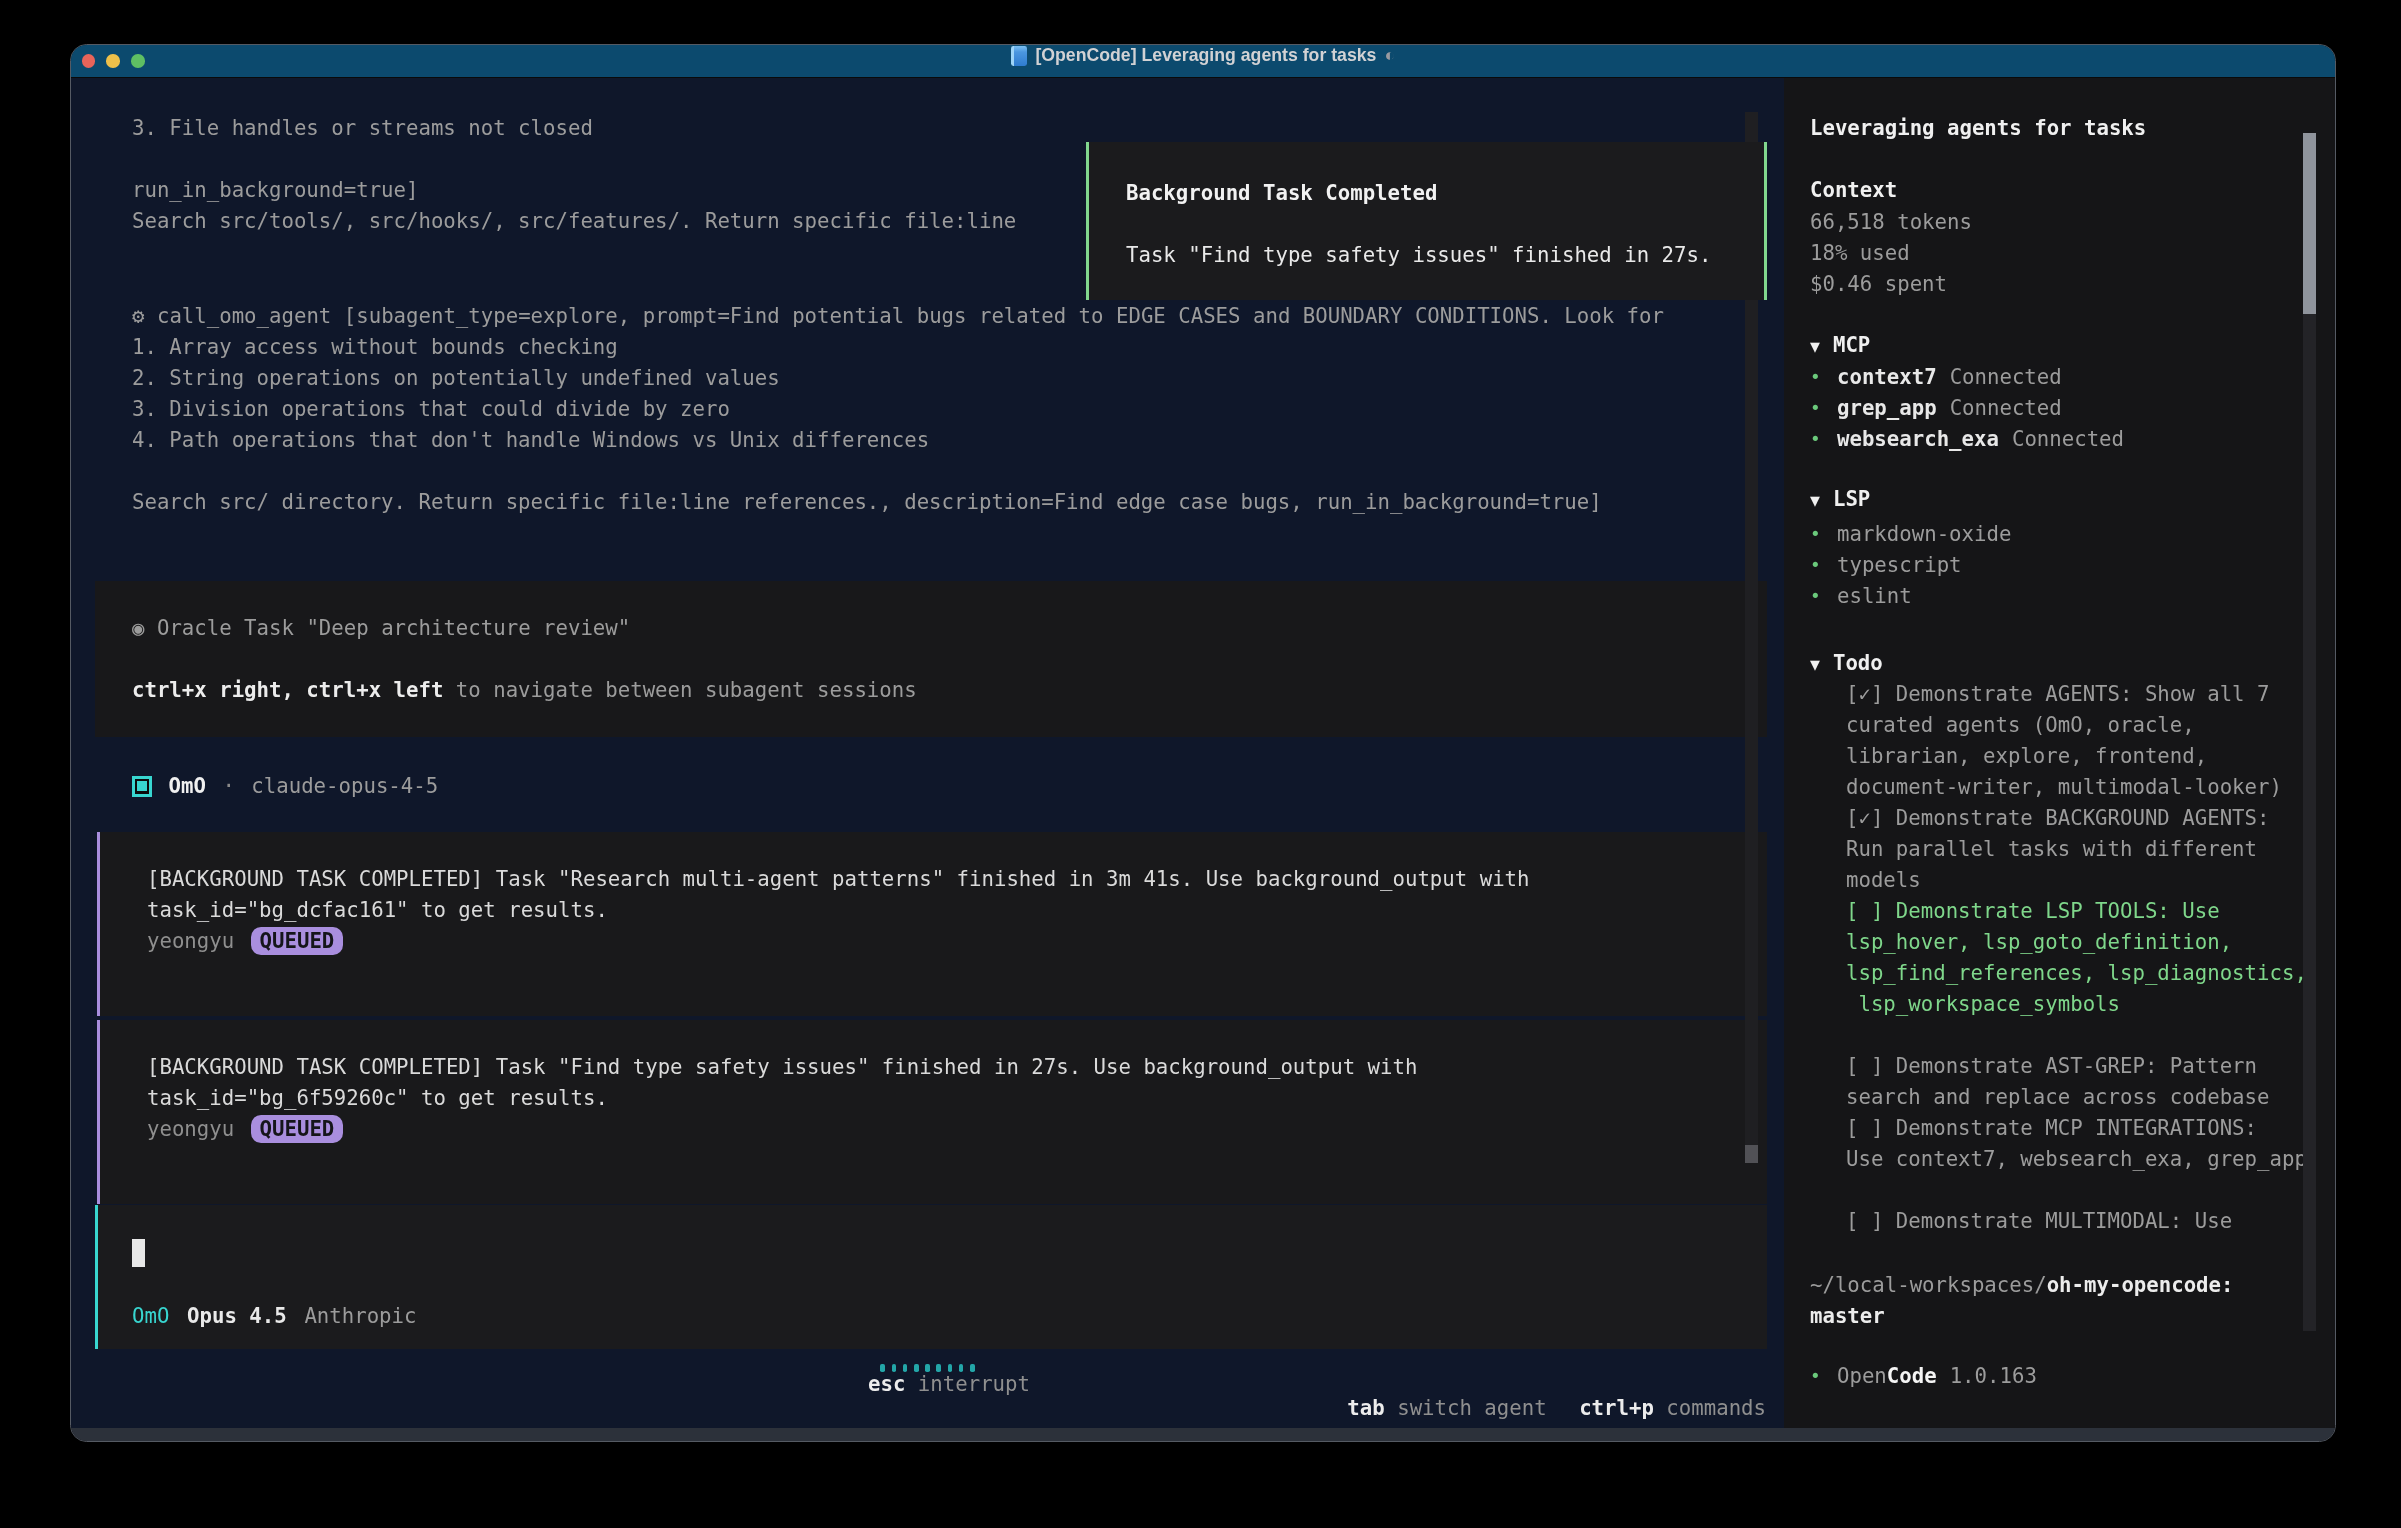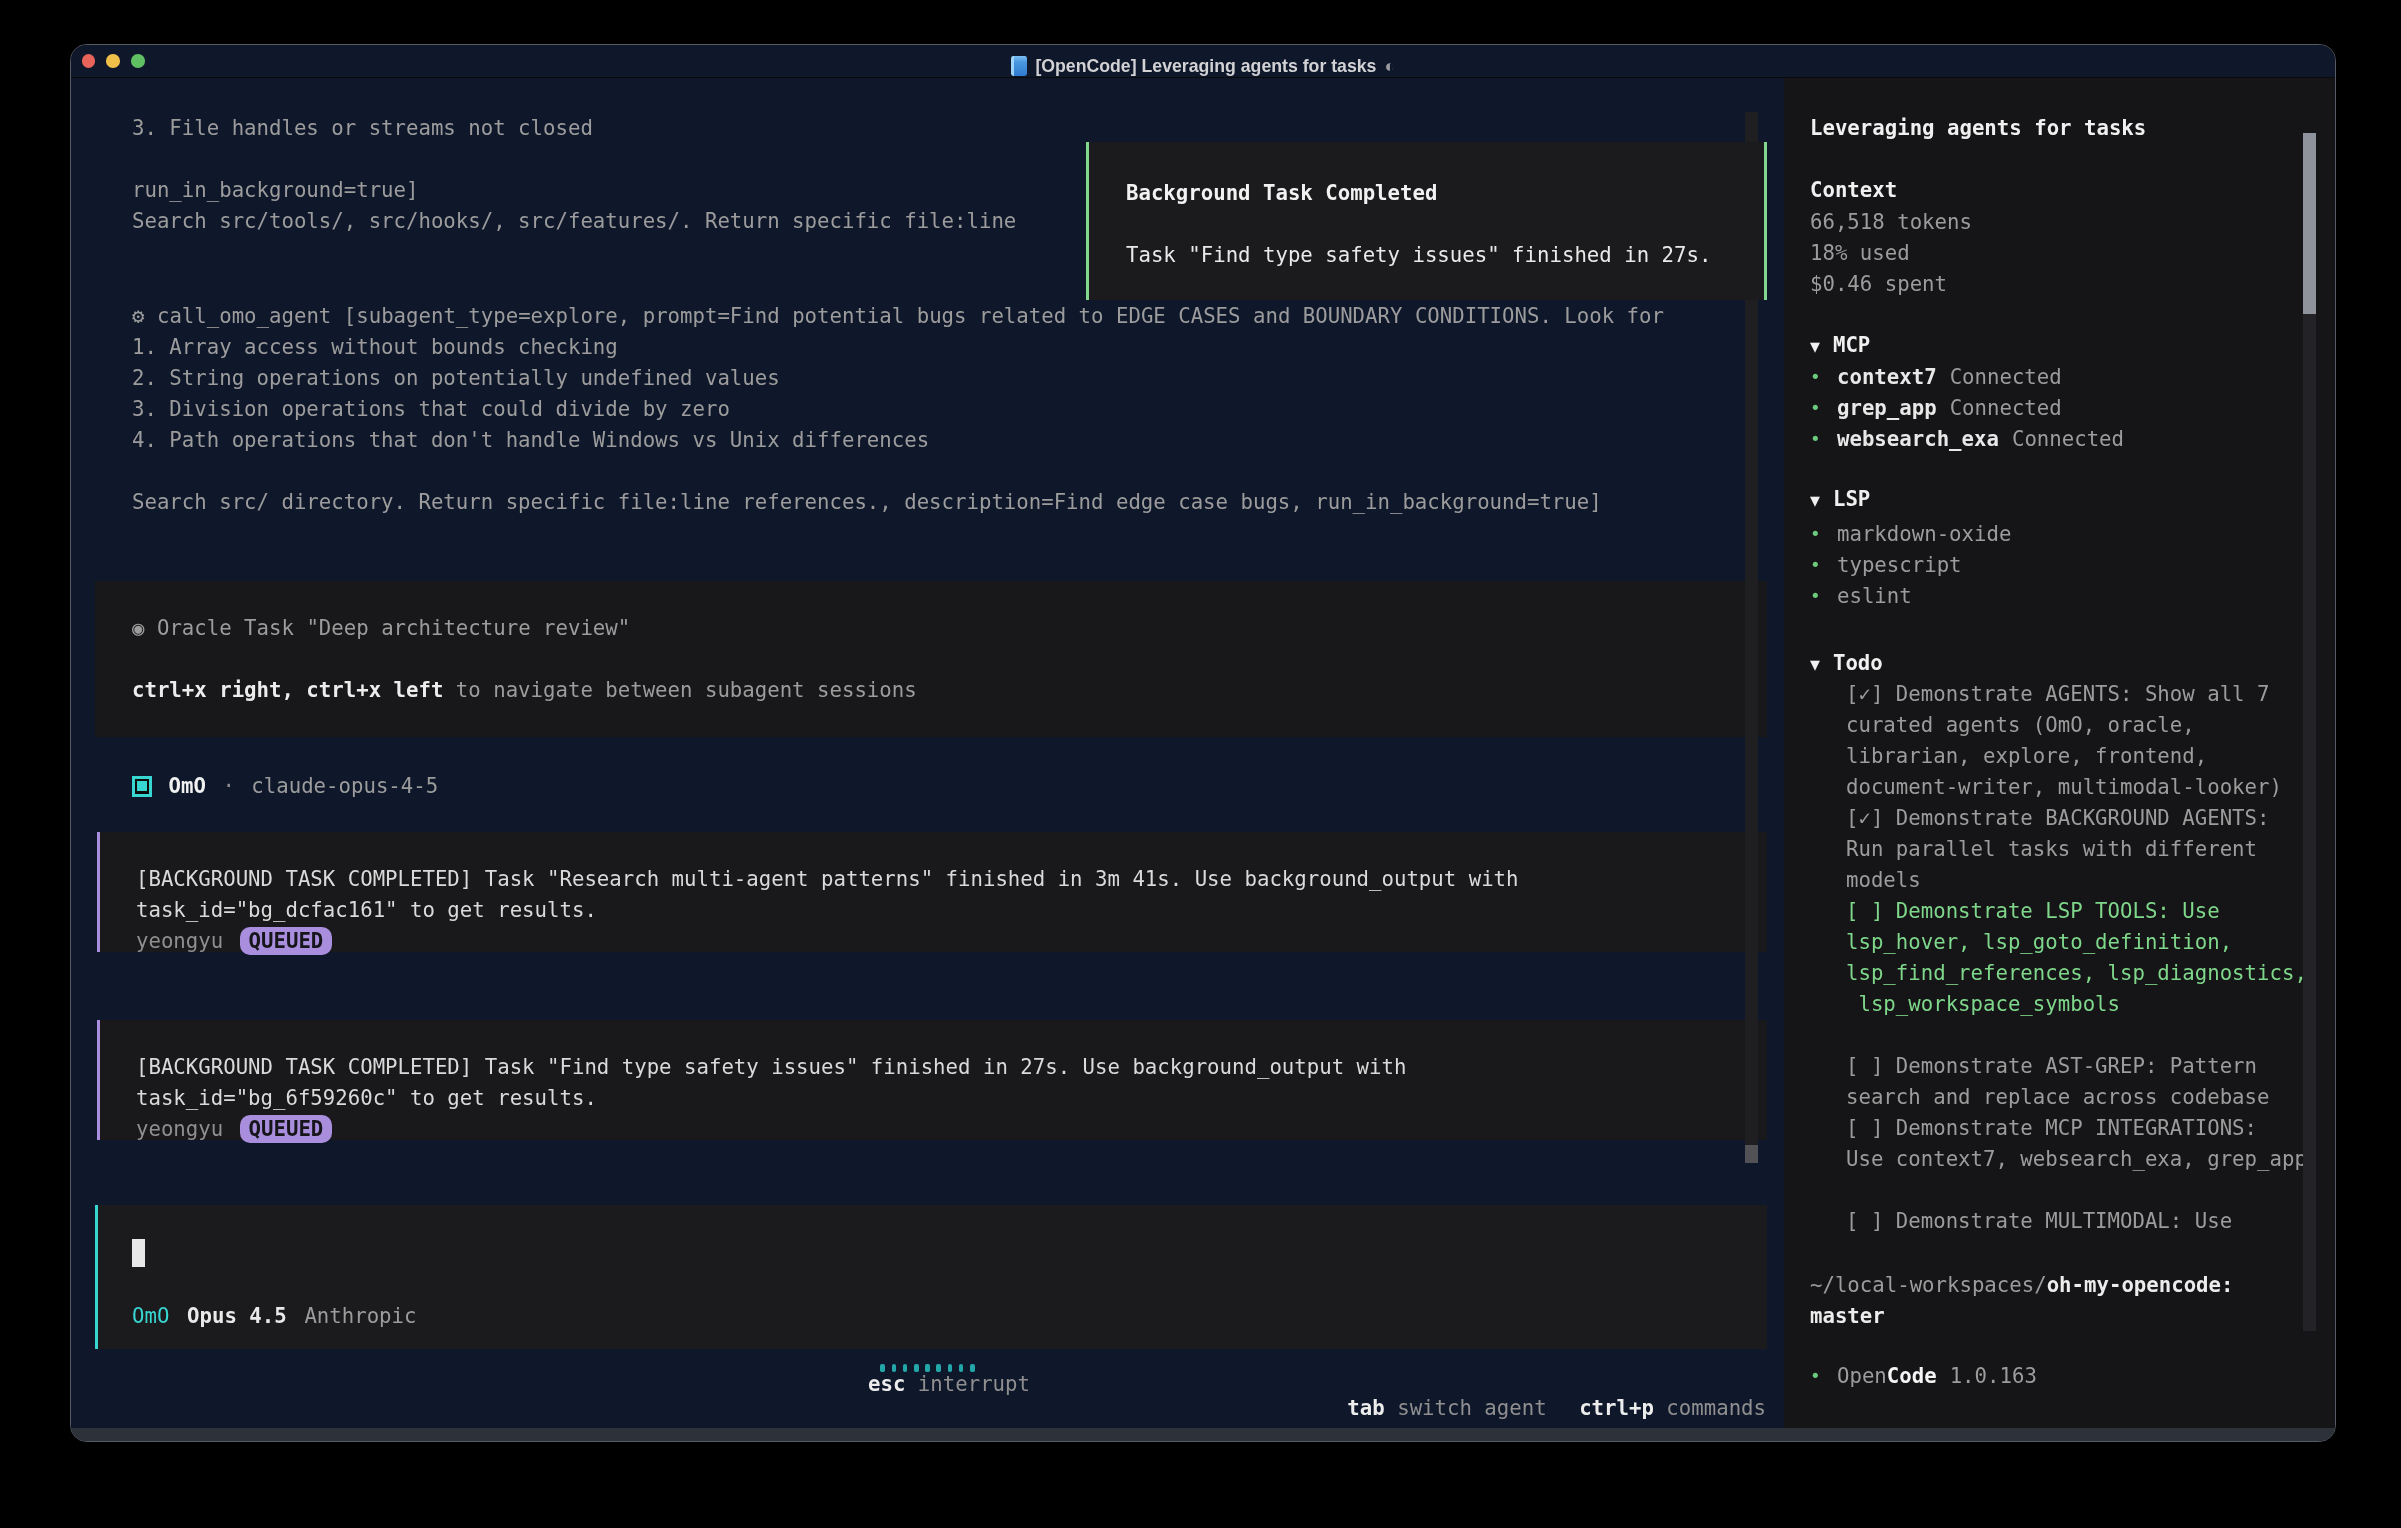--- a/index.html
+++ b/index.html
@@ -10,8 +10,8 @@
     background:#0c0c0d; border:1.8px solid #555a63; border-radius:16.5px; overflow:hidden; }
 
   
-  .titlebar{ position:absolute; left:0; top:0; right:0; height:32.5px; background:#0f172a;
-    border-bottom:1.2px solid #0a0a0a; display:flex; align-items:flex-end; justify-content:center; }
+  .titlebar{ position:absolute; left:0; top:0; right:0; height:32.5px; background:#0c4a6e;
+    border-bottom:1.2px solid #0a0a0a; display:flex; align-items:flex-start; justify-content:center; }
   .traffic{ position:absolute; left:10.6px; top:0; height:32.5px; display:flex; align-items:center; gap:11.2px; }
   .tl{ width:13.6px; height:13.6px; border-radius:50%; }
   .tl.red{ background:#e8645a; } .tl.yellow{ background:#eec04a; } .tl.green{ background:#5fbf63; }

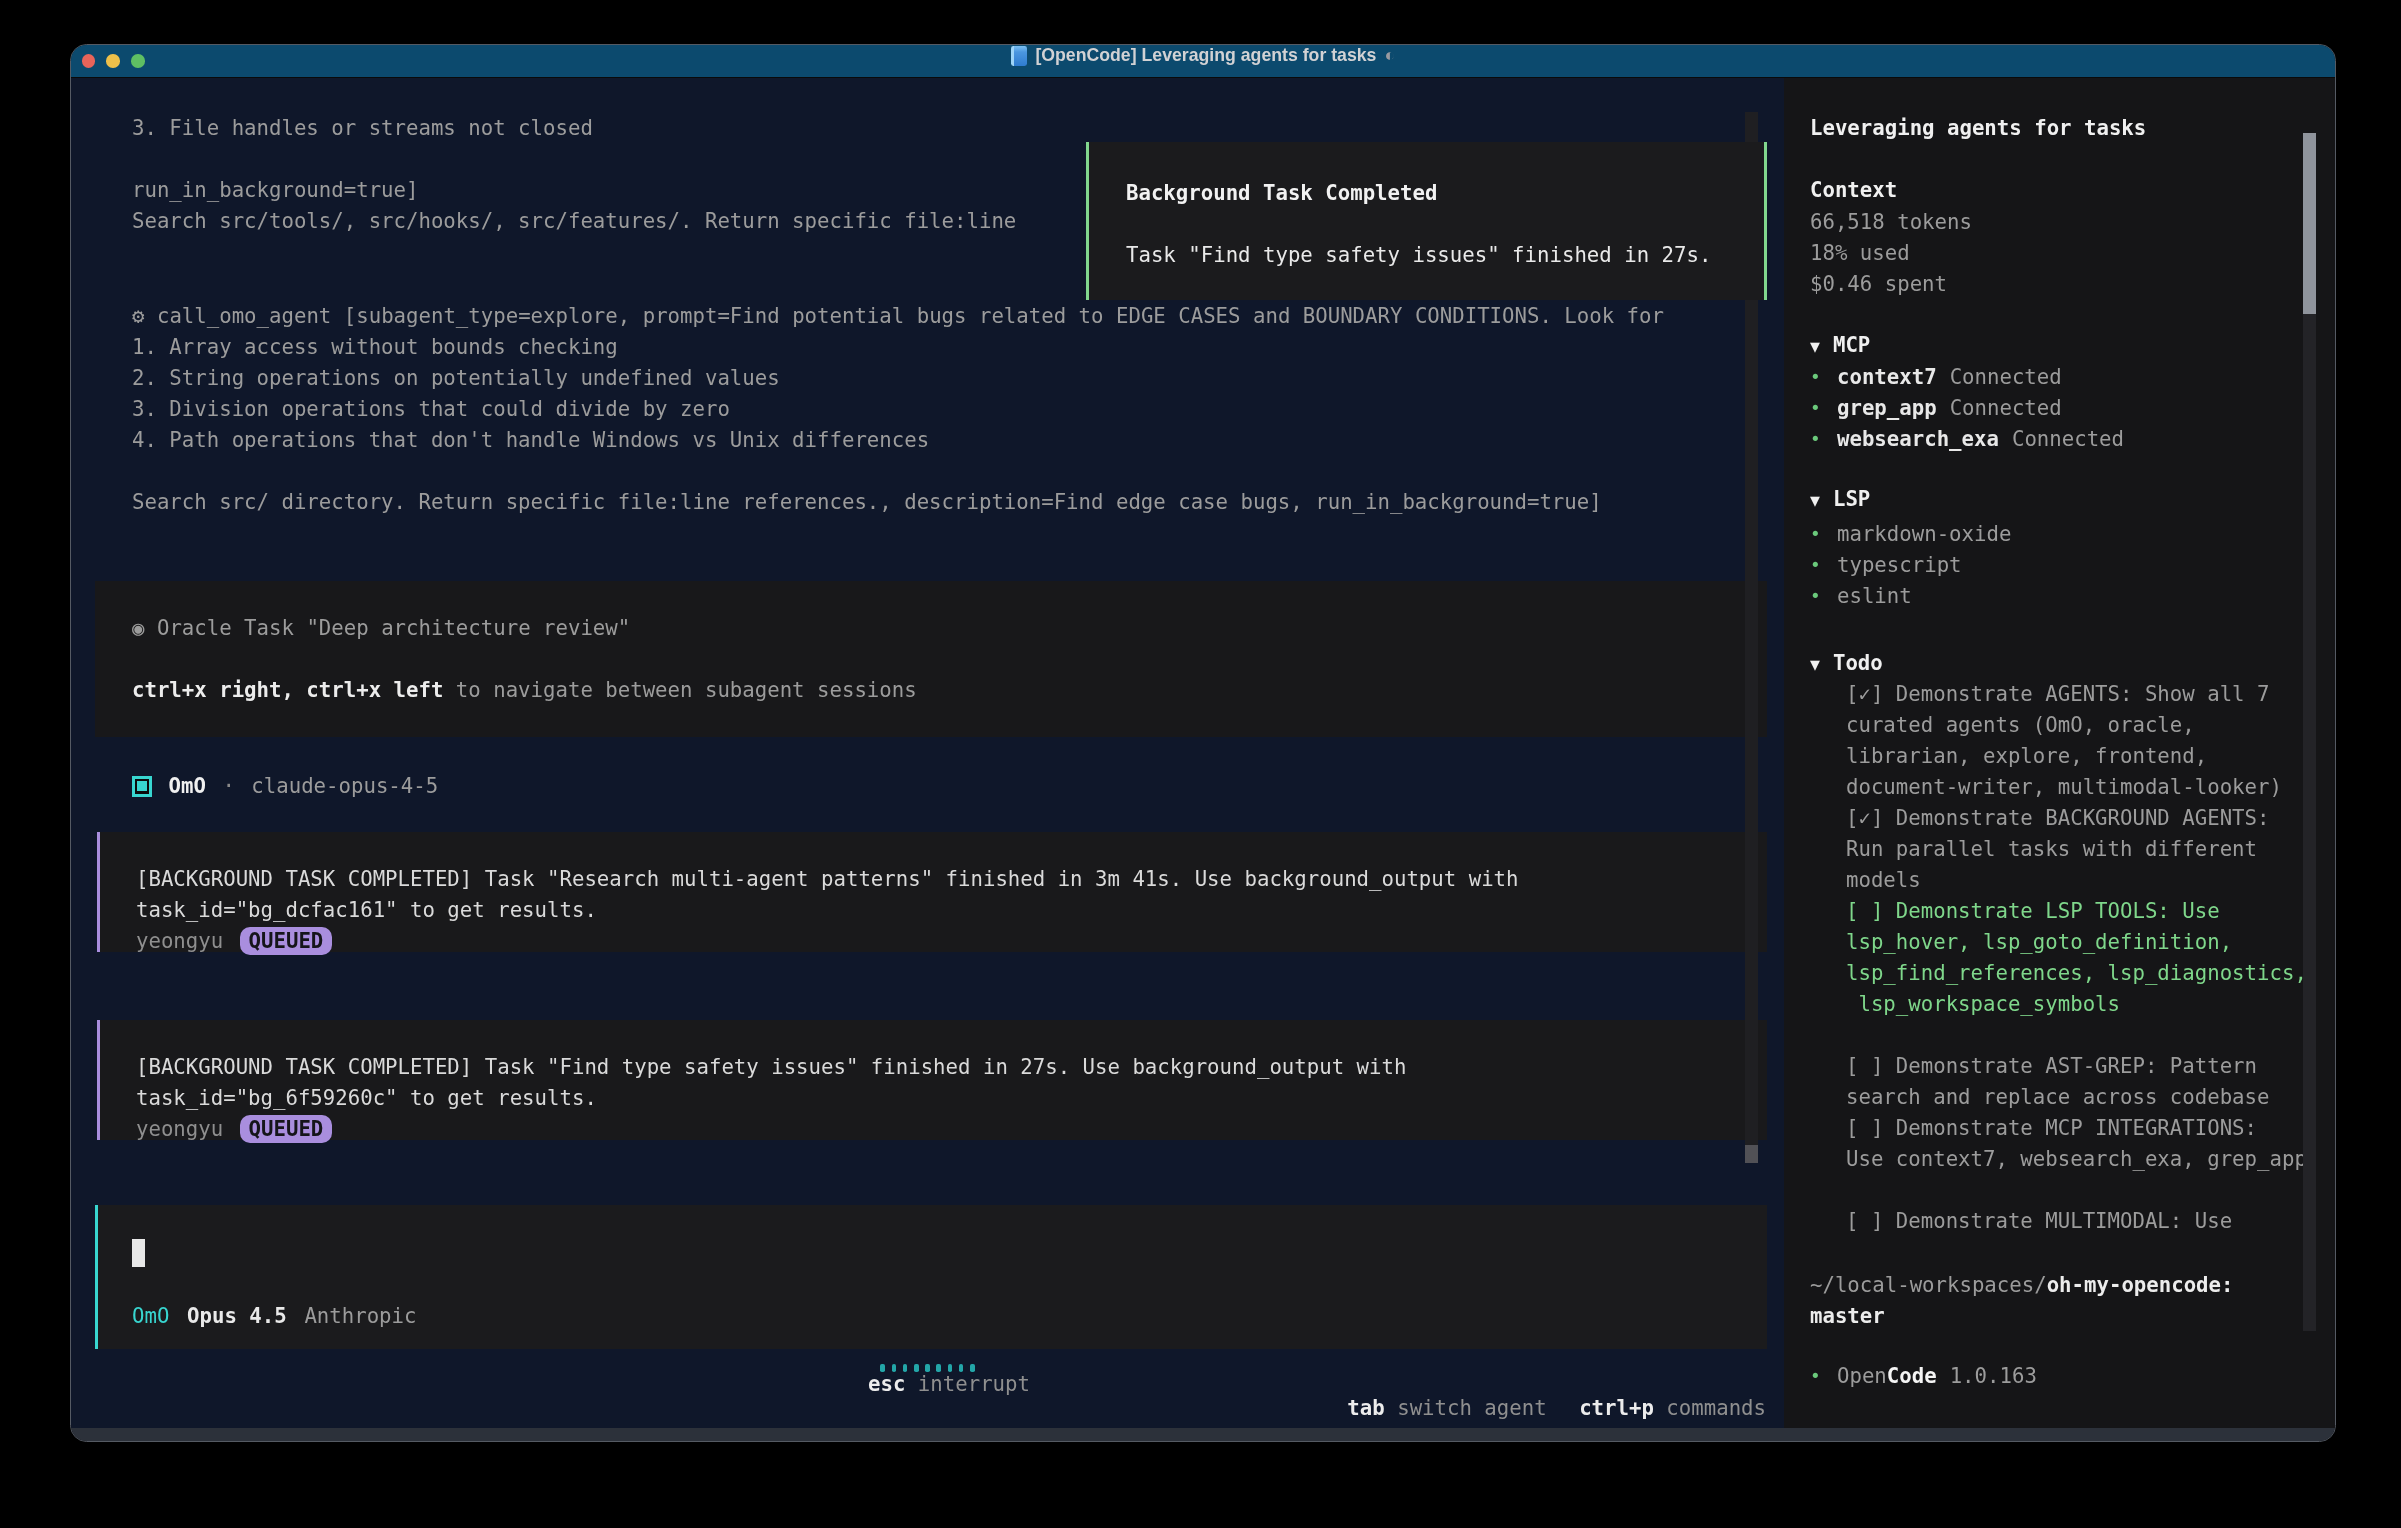--- a/index.html
+++ b/index.html
@@ -49,8 +49,8 @@
   .dot-sep{ color:#8a8a8a; }
 
   
-  .task-box{ position:absolute; left:26px; width:1670px; height:120px; background:#19191b;
-    border-left:3.5px solid #a98ede; padding:32px 0 0 36px; }
+  .task-box{ position:absolute; left:26px; width:1670px; height:184px; background:#19191b;
+    border-left:3.5px solid #a98ede; padding:32px 0 0 47px; }
   #box1{ top:754px; } #box2{ top:942px; }
   .task-meta{ display:flex; align-items:center; gap:16.5px; height:31px; }
   .user{ color:#8f8f8f; }

